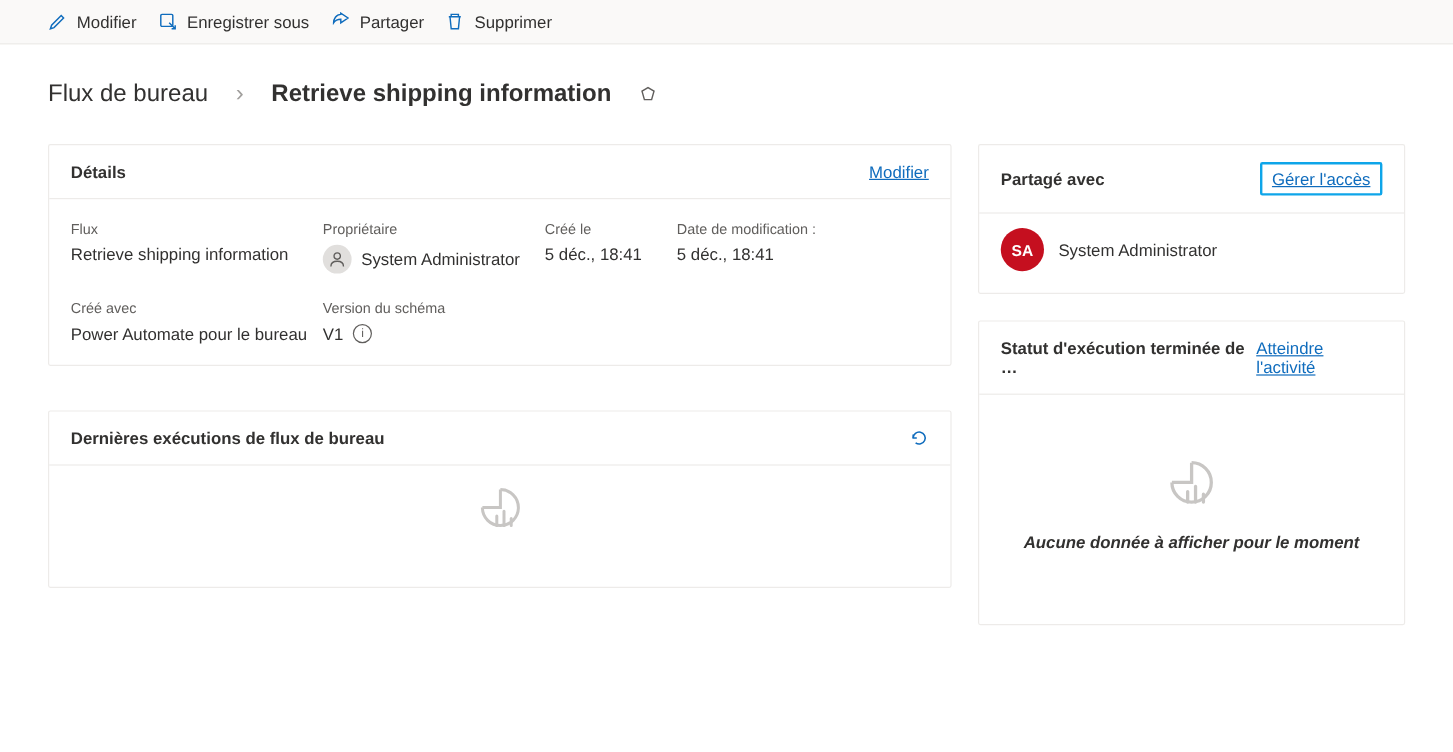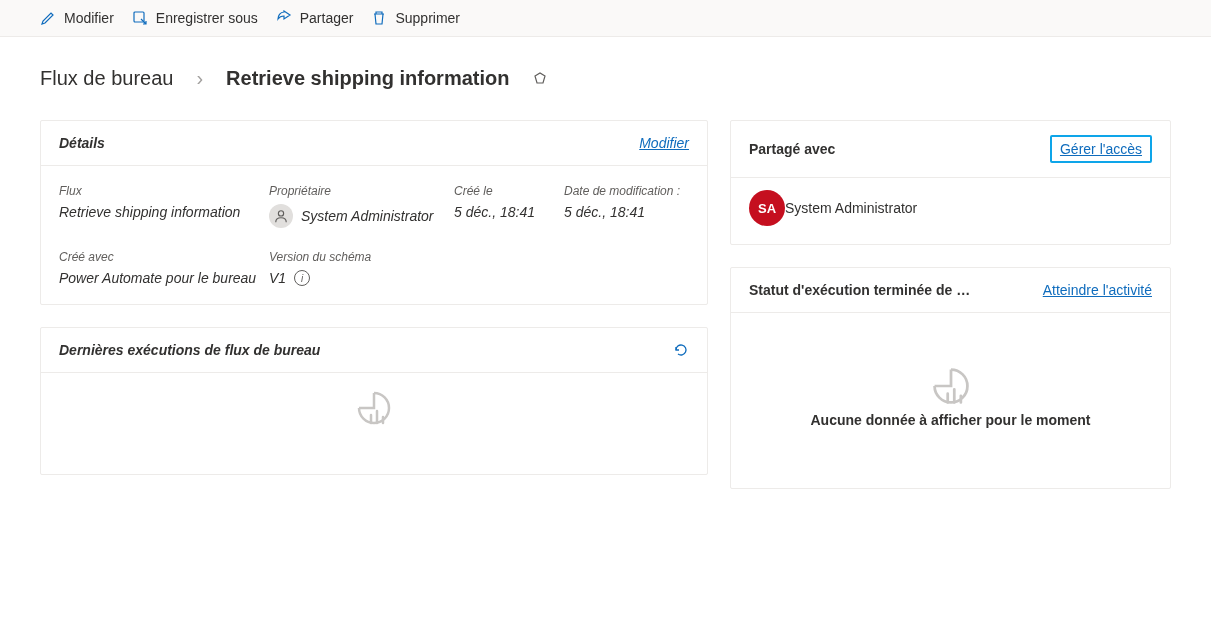--- a/index.html
+++ b/index.html
@@ -43,7 +43,7 @@
     gap: 22px;
     align-items: flex-start;
   }
-  .left-col { flex: 1; display: flex; flex-direction: column; gap: 22px; font-style: italic; }
+  .left-col { flex: 1; display: flex; flex-direction: column; gap: 37px; }
   .right-col { width: 441px; display: flex; flex-direction: column; gap: 22px; }
   .card {
     border: 1px solid #edebe9;

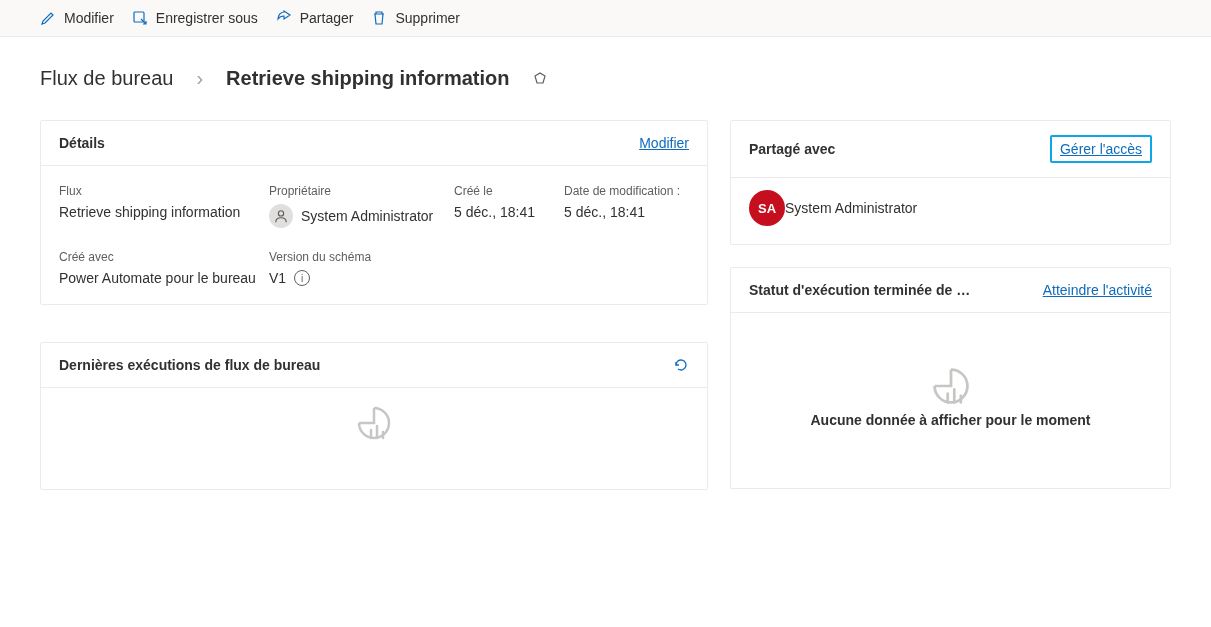--- a/index.html
+++ b/index.html
@@ -44,7 +44,7 @@
     align-items: flex-start;
   }
   .left-col { flex: 1; display: flex; flex-direction: column; gap: 37px; }
-  .right-col { width: 441px; display: flex; flex-direction: column; gap: 22px; }
+  .right-col { width: 356px; display: flex; flex-direction: column; gap: 22px; }
   .card {
     border: 1px solid #edebe9;
     border-radius: 2px;

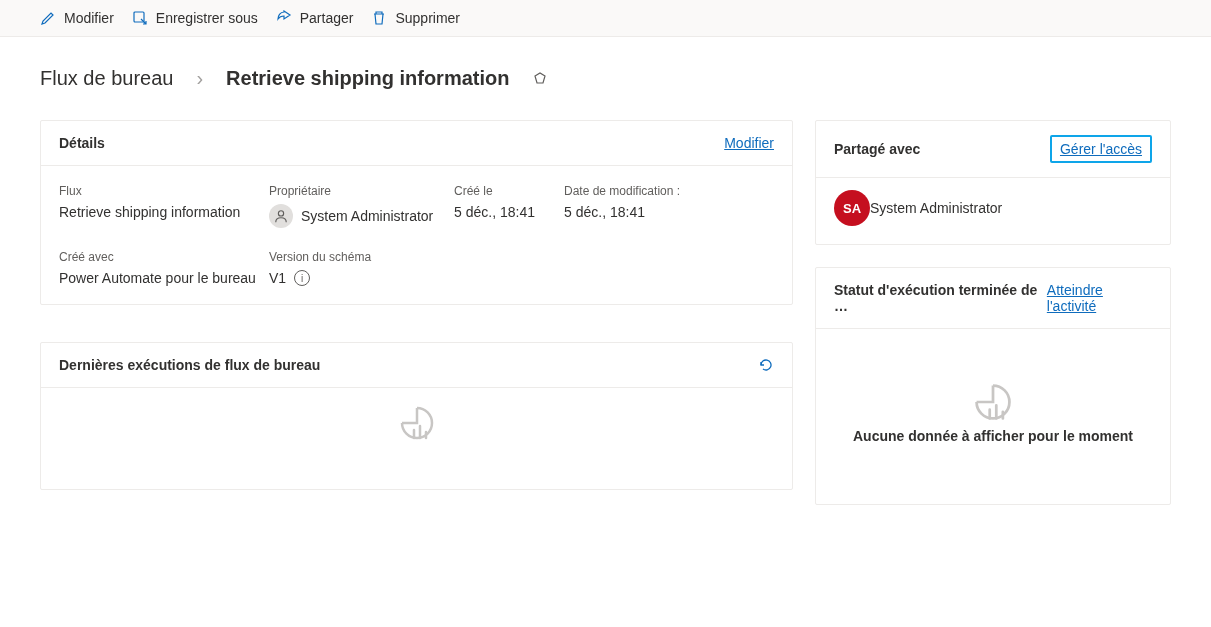--- a/index.html
+++ b/index.html
@@ -97,7 +97,7 @@
   .runs-empty .pie-icon { margin-bottom: 12px; }
   .runs-empty-text { font-weight: 600; line-height: 1.5; }
   .shared-user {
-    display: flex; align-items: center; gap: 0;
+    display: flex; align-items: center; gap: 12px;
     padding: 12px 18px 18px;
   }
   .avatar-red {

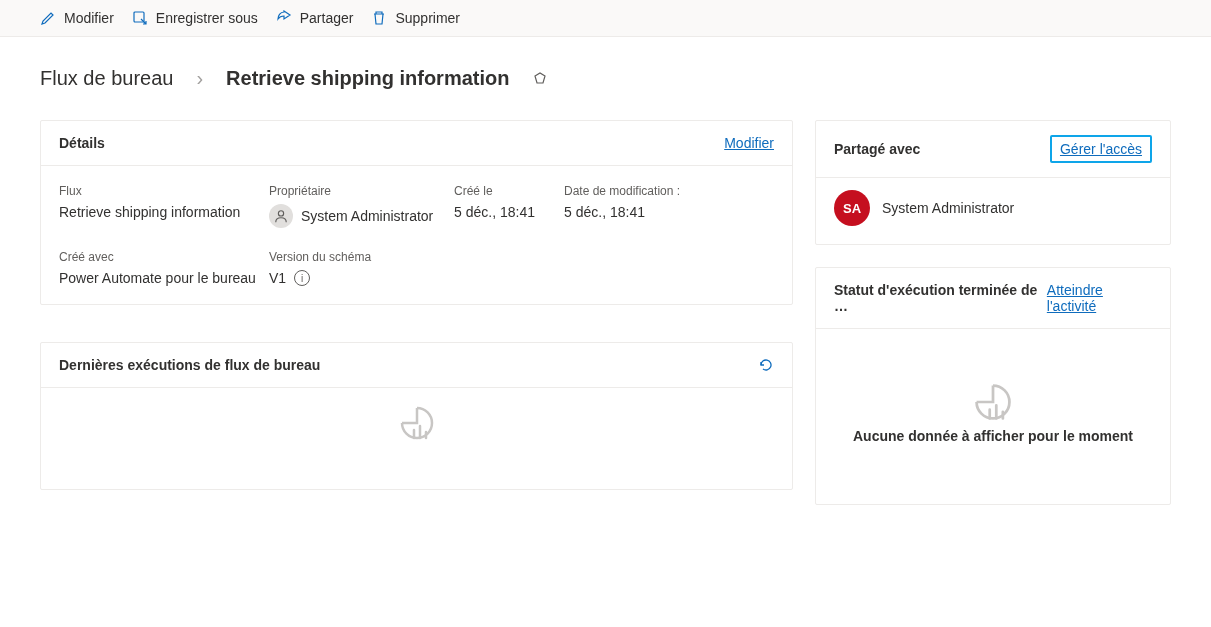--- a/index.html
+++ b/index.html
@@ -117,6 +117,8 @@
   }
   .status-empty-text {
     font-weight: 600;
+    margin-top: 16px;
+    font-style: italic;
   }
   .refresh-btn {
     display:inline-flex; align-items:center; justify-content:center;

